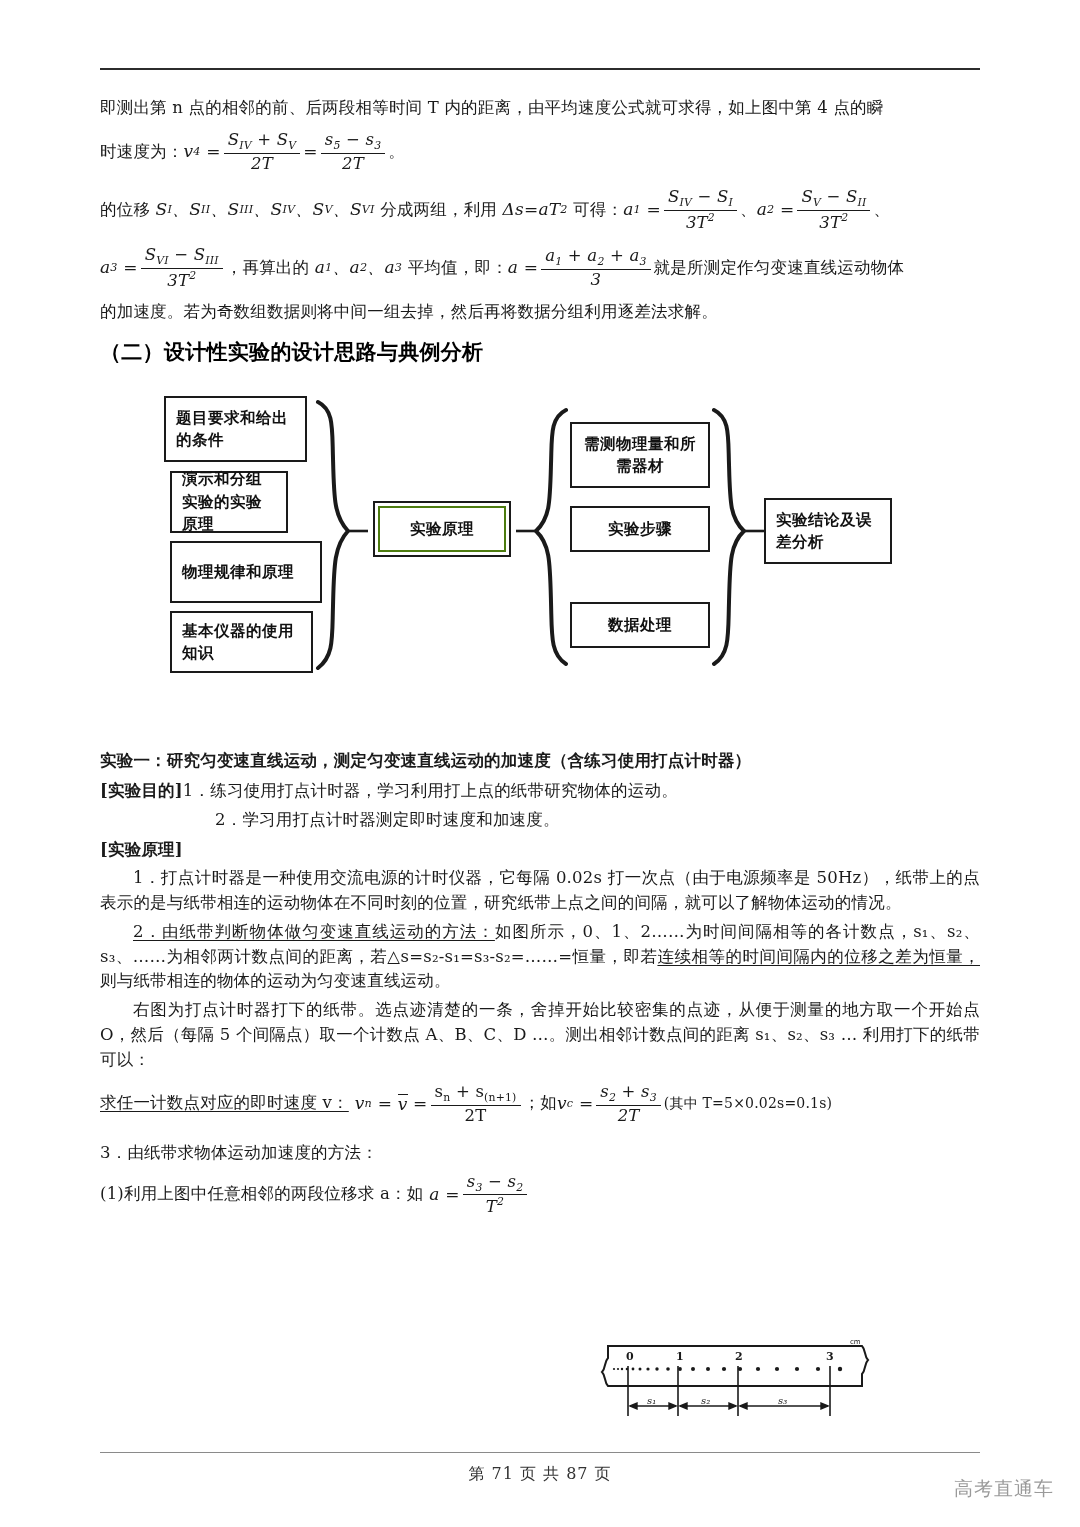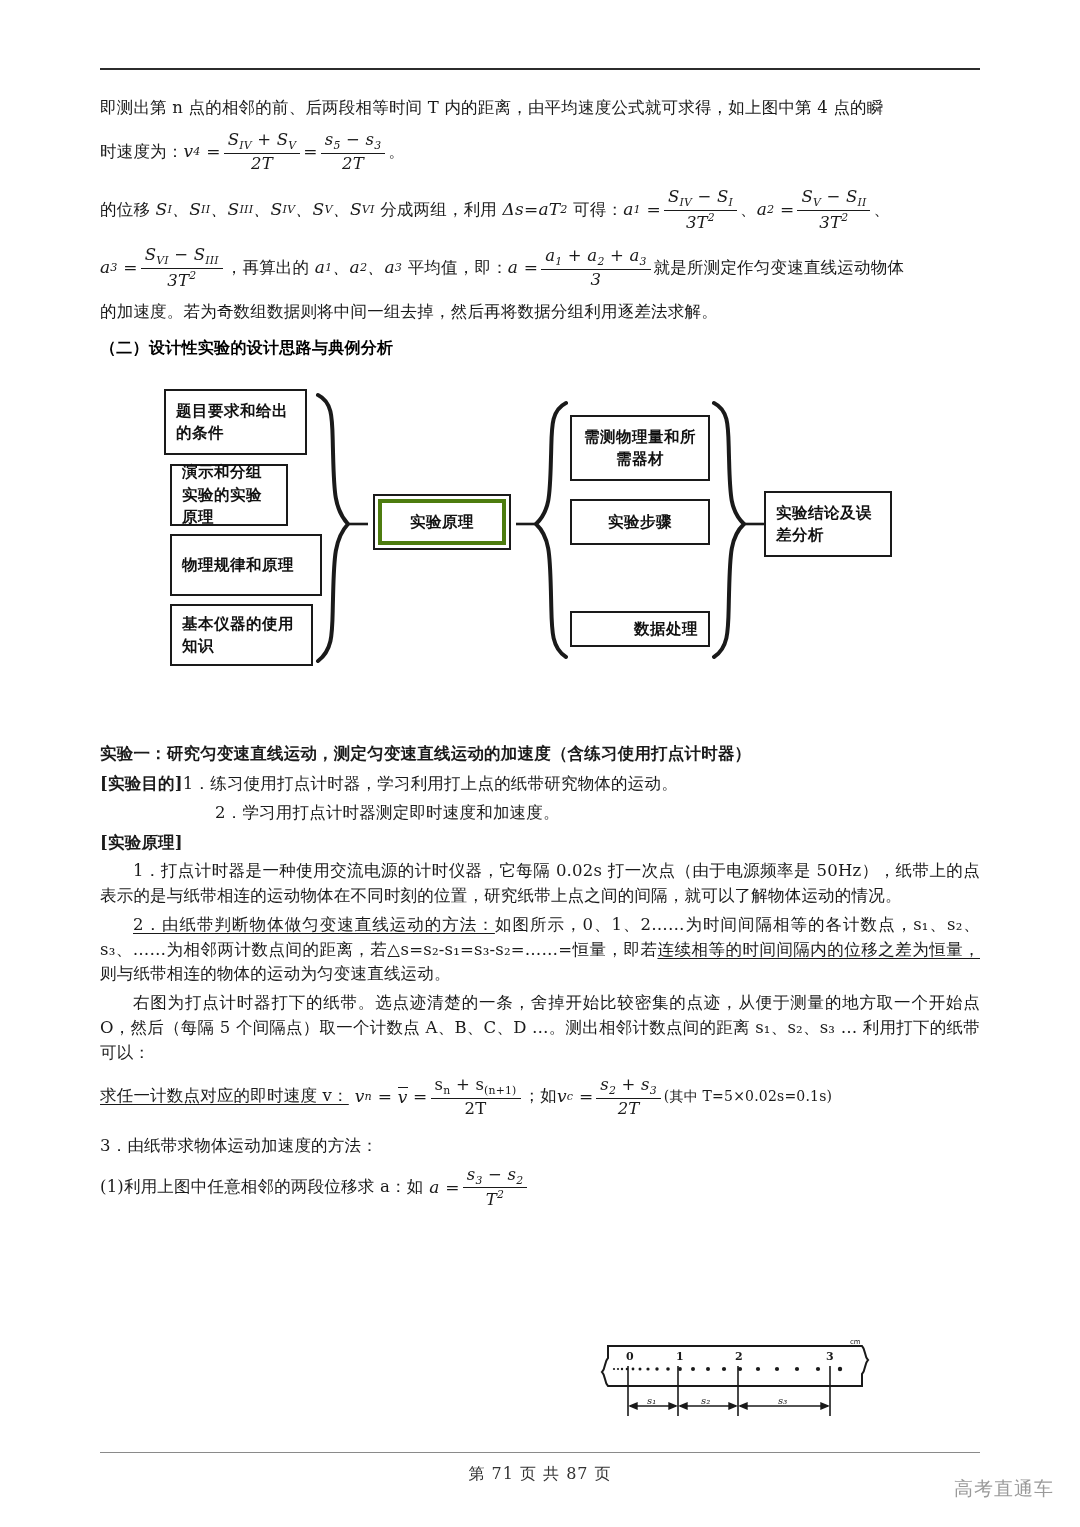--- a/index.html
+++ b/index.html
@@ -96,7 +96,7 @@
   .h-bold {
     font-family: "DejaVu Sans", "Liberation Sans", sans-serif;
     font-weight: bold;
-    font-size: 16px;
+    font-size: 21px;
     margin: 14px 0 6px 0;
     letter-spacing: 0.3px;
   }

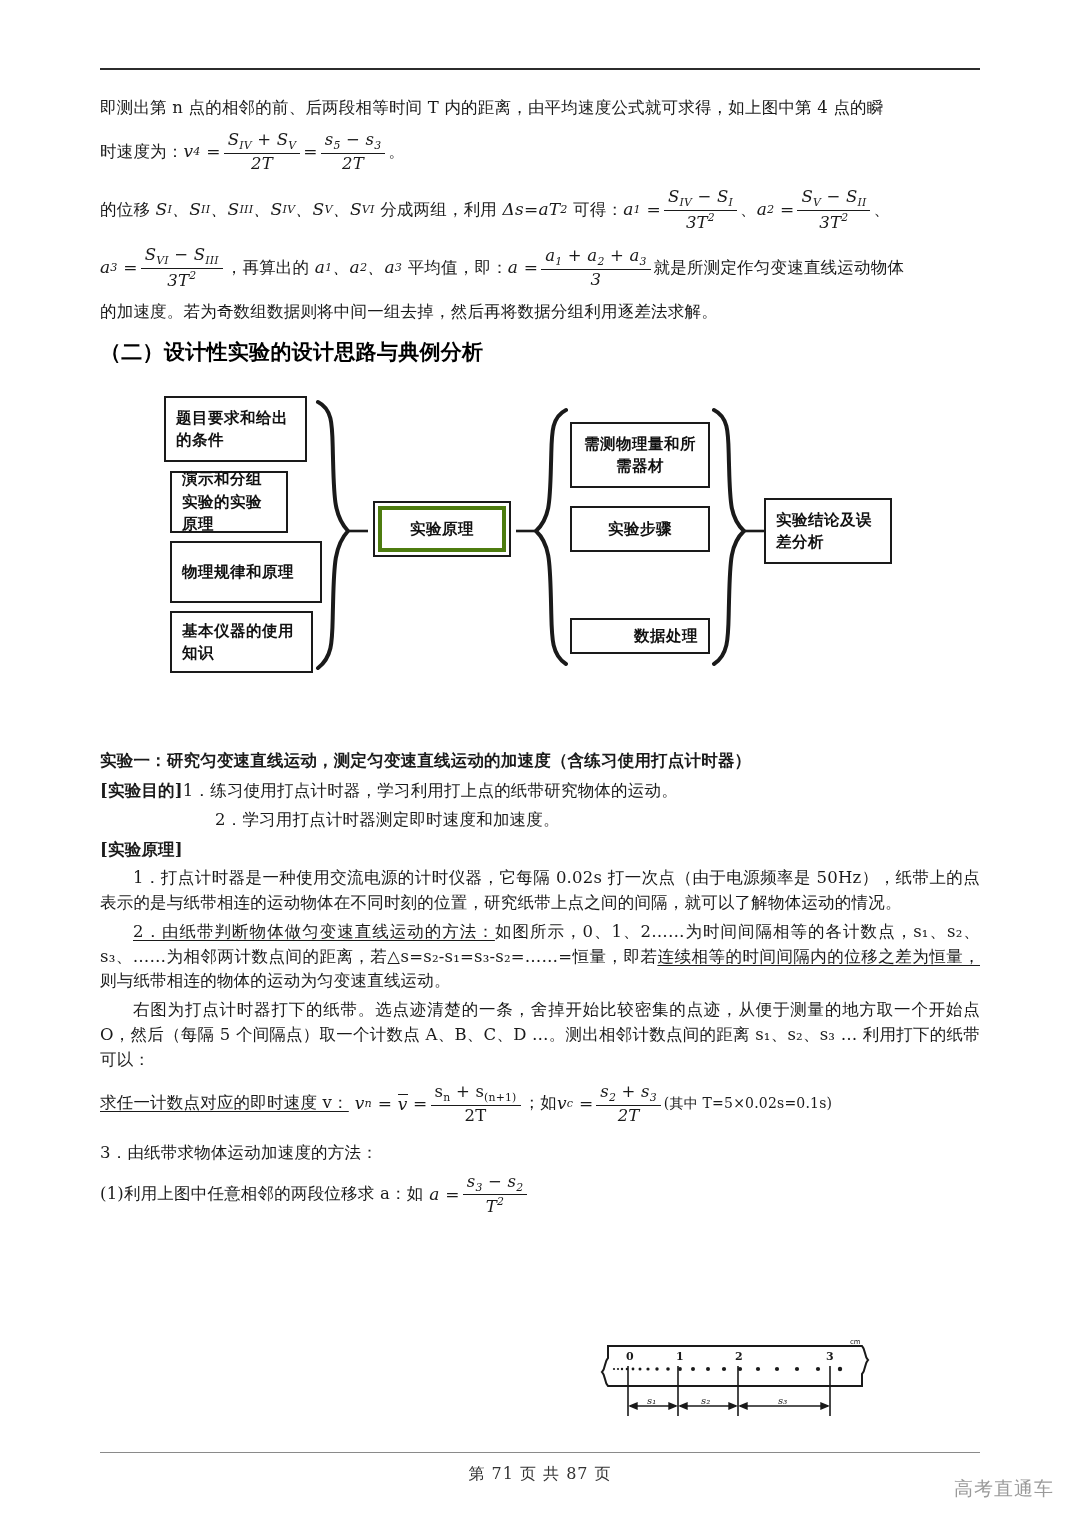--- a/index.html
+++ b/index.html
@@ -129,7 +129,7 @@
   }
   .dbox.center-txt { justify-content: center; text-align: center; }
   .dbox.double {
-    border: 4px solid #4d7c0f;
+    border: 2px solid #4d7c0f;
     box-shadow: 0 0 0 3px #fff, 0 0 0 5px #1a1a1a;
   }
   .brace { position: absolute; }

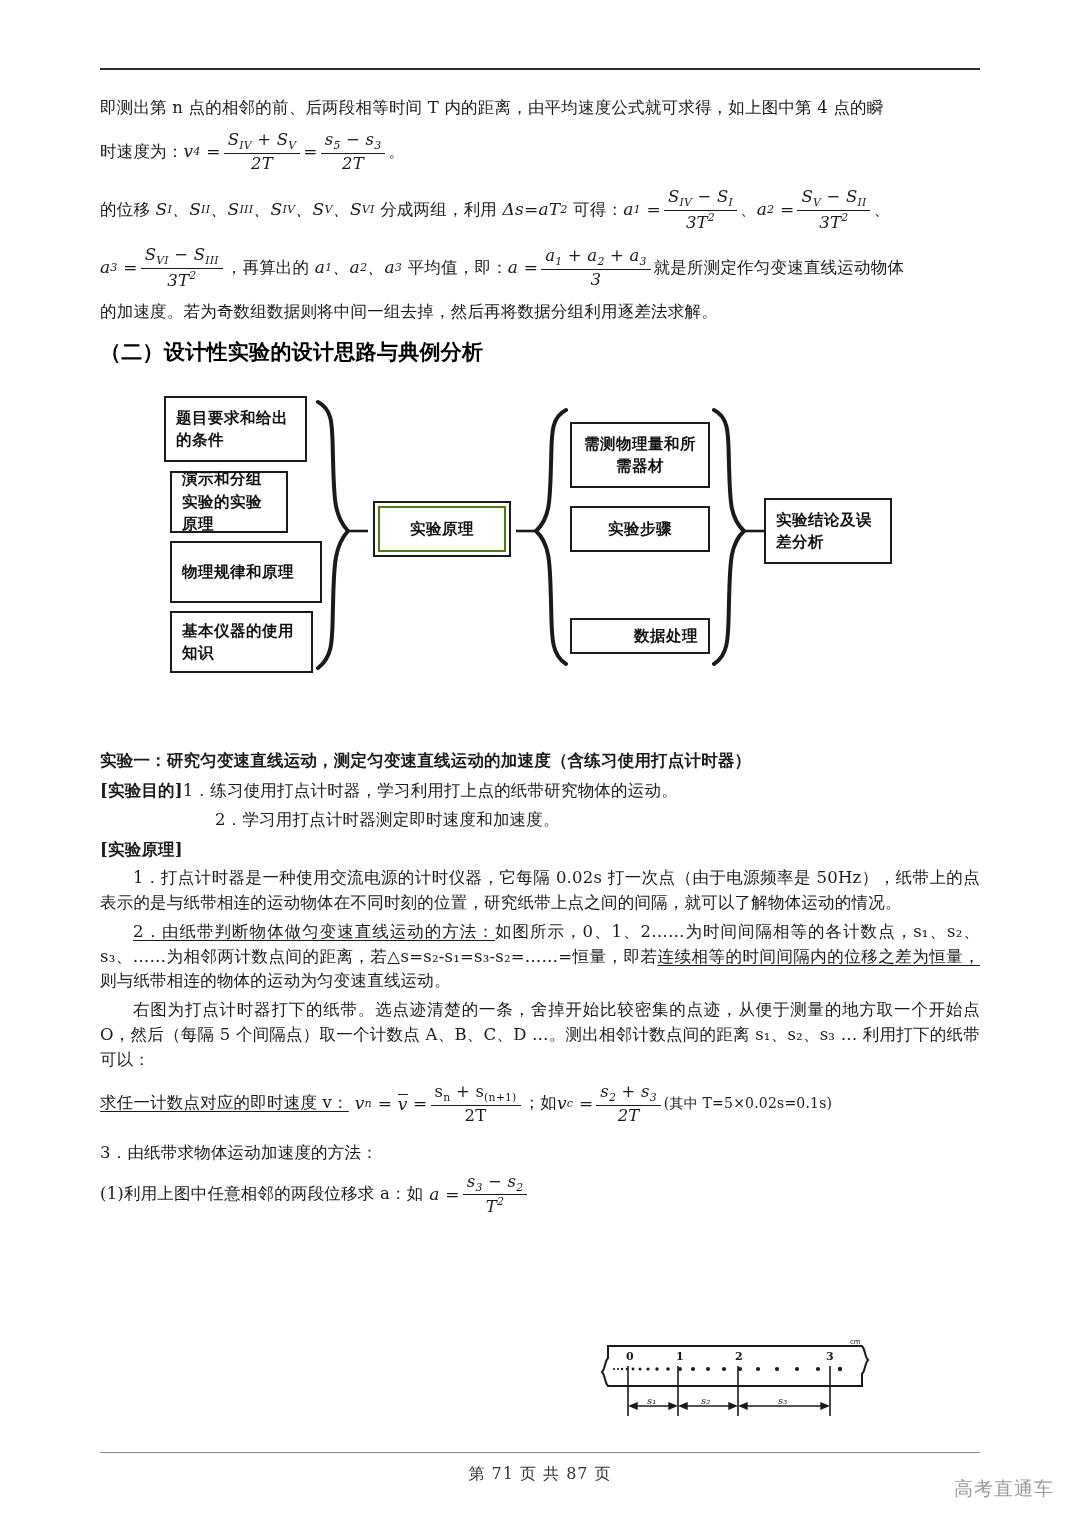--- a/index.html
+++ b/index.html
@@ -295,7 +295,7 @@
       <div class="dbox center-txt" style="left:470px; top:128px; width:140px; height:46px;">
         <span>实验步骤</span>
       </div>
-      <div class="dbox center-txt" style="left:470px; top:240px; width:140px; height:36px;justify-content:flex-end;">
+      <div class="dbox center-txt" style="left:470px; top:224px; width:140px; height:46px;">
         <span>数据处理</span>
       </div>
 

